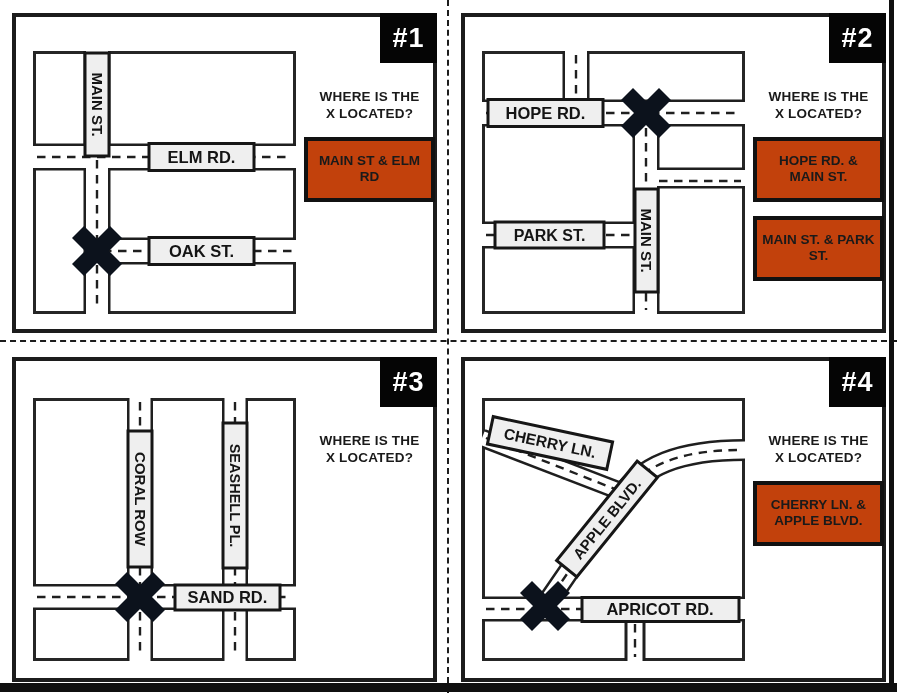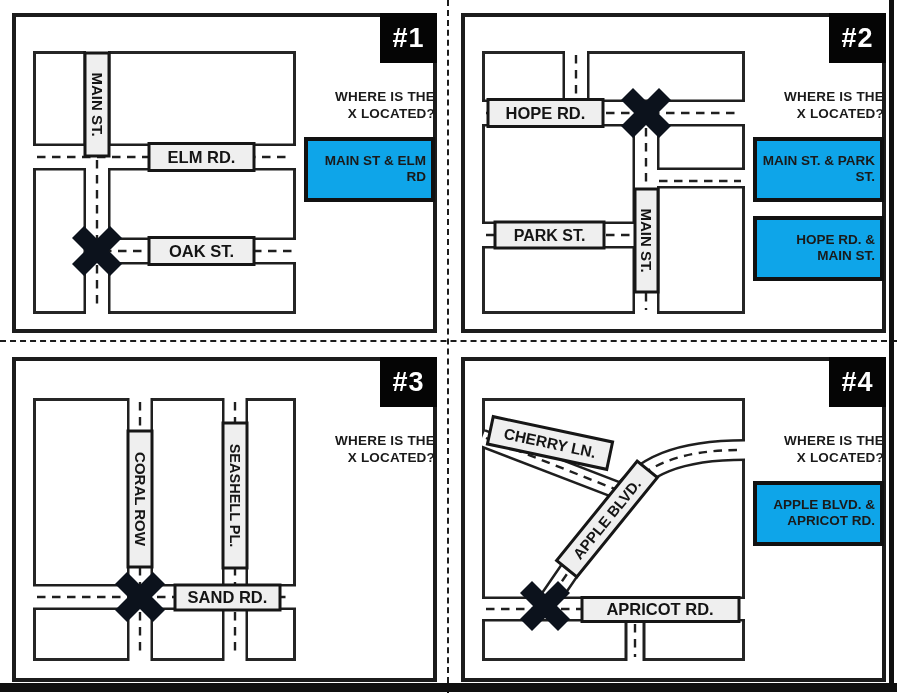--- a/index.html
+++ b/index.html
@@ -23,7 +23,7 @@
   .r1 .map{top:34px;}
   .r2 .map{top:37px;}
 
-  .panel{position:absolute;left:288px;top:0;width:131px;text-align:right;}
+  .panel{position:absolute;left:288px;top:0;width:131px;text-align:center;}
   .q{margin-top:72px;font-size:13.5px;font-weight:bold;line-height:1.25;letter-spacing:.2px;}
   .ans{margin-top:14px;border:4px solid #111;min-height:51px;display:flex;align-items:center;justify-content:center;
        padding:3px 5px;font-size:13.5px;font-weight:bold;line-height:1.2;background:#0ea5e9;}

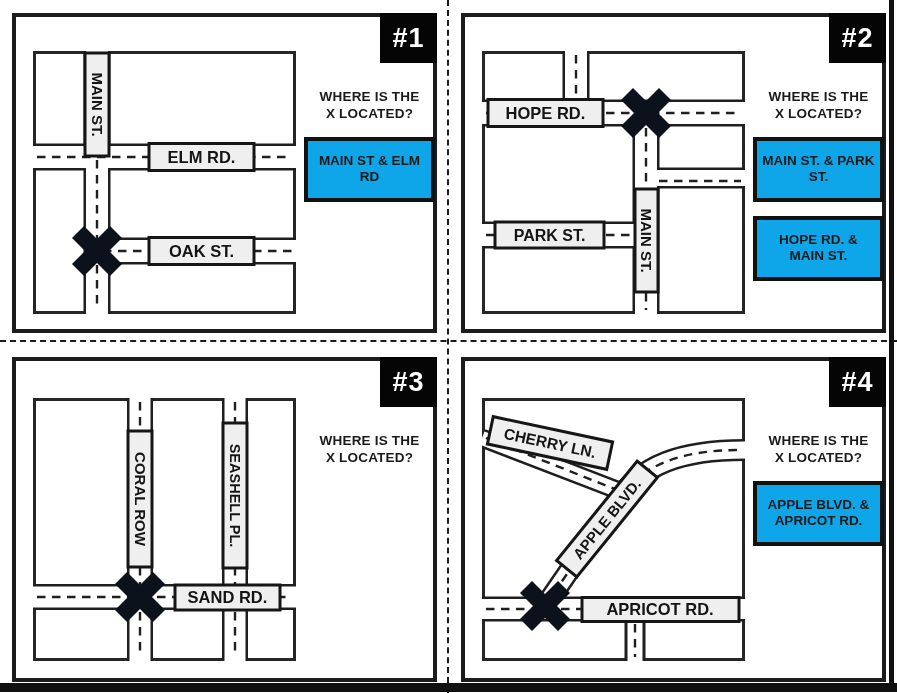--- a/index.html
+++ b/index.html
@@ -26,7 +26,7 @@
   .panel{position:absolute;left:288px;top:0;width:131px;text-align:center;}
   .q{margin-top:72px;font-size:13.5px;font-weight:bold;line-height:1.25;letter-spacing:.2px;}
   .ans{margin-top:14px;border:4px solid #111;min-height:51px;display:flex;align-items:center;justify-content:center;
-       padding:3px 5px;font-size:13.5px;font-weight:bold;line-height:1.2;background:#0ea5e9;}
+       padding:3px 5px;font-size:13.5px;font-weight:bold;line-height:1.2;background:#c2410c;}
 
   
   .casing{stroke:#1f1f1f;fill:none;}

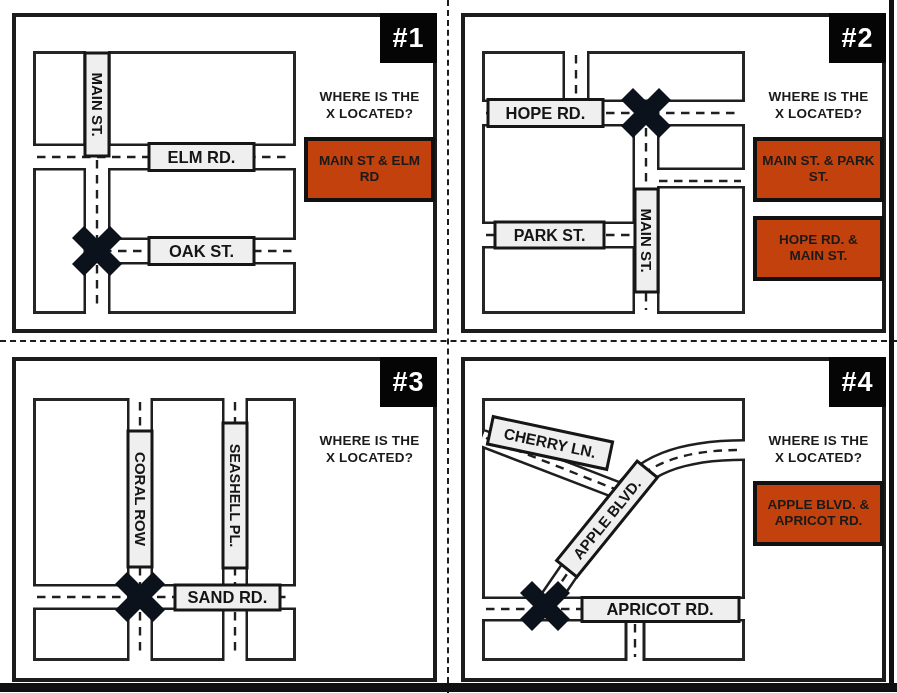--- a/index.html
+++ b/index.html
@@ -138,8 +138,8 @@
         <div>WHERE IS THE</div>
         <div>X LOCATED?</div>
       </div>
+      <div class="ans">HOPE RD. &amp; MAIN ST.</div>
       <div class="ans">MAIN ST. &amp; PARK ST.</div>
-      <div class="ans">HOPE RD. &amp; MAIN ST.</div>
     </div>
   </section>
 

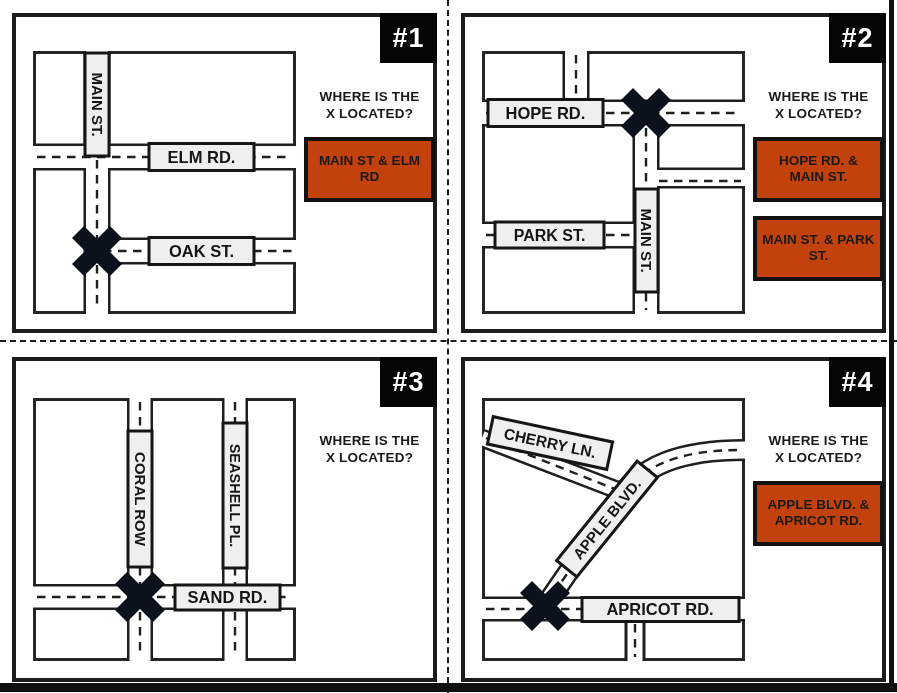--- a/index.html
+++ b/index.html
@@ -235,6 +235,7 @@
         <div>WHERE IS THE</div>
         <div>X LOCATED?</div>
       </div>
+      <div class="ans">CHERRY LN. &amp; APPLE BLVD.</div>
       <div class="ans">APPLE BLVD. &amp; APRICOT RD.</div>
     </div>
   </section>

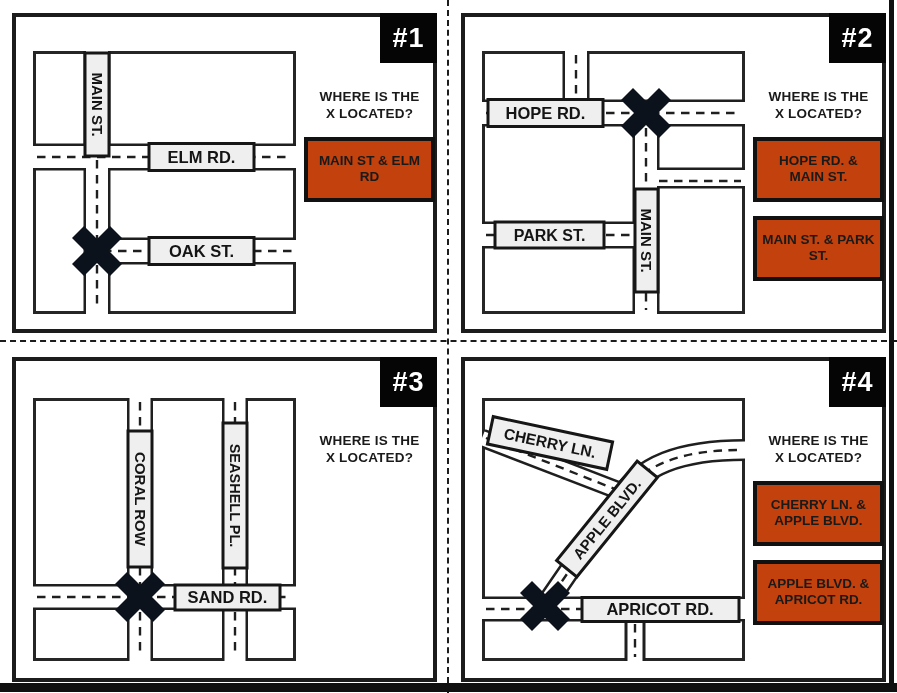--- a/index.html
+++ b/index.html
@@ -236,7 +236,6 @@
         <div>X LOCATED?</div>
       </div>
       <div class="ans">CHERRY LN. &amp; APPLE BLVD.</div>
-      <div class="ans">APPLE BLVD. &amp; APRICOT RD.</div>
     </div>
   </section>
 

